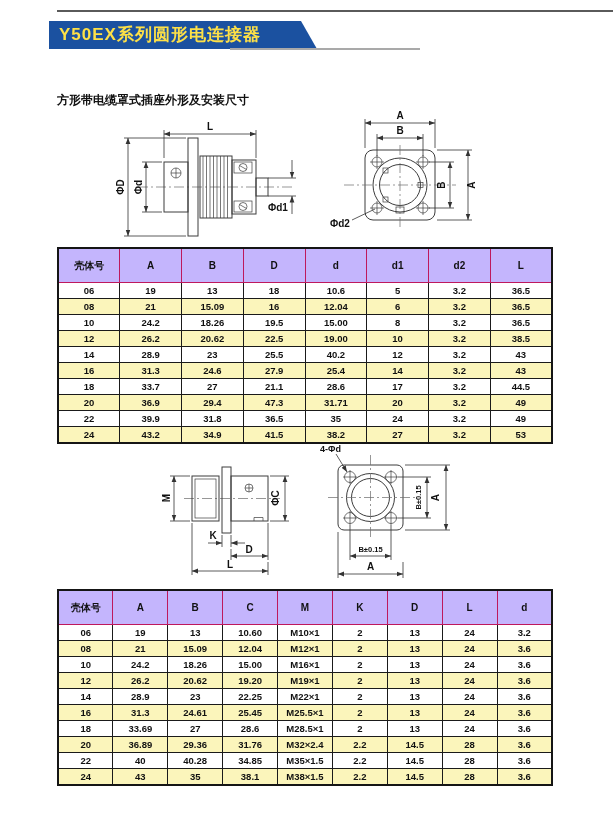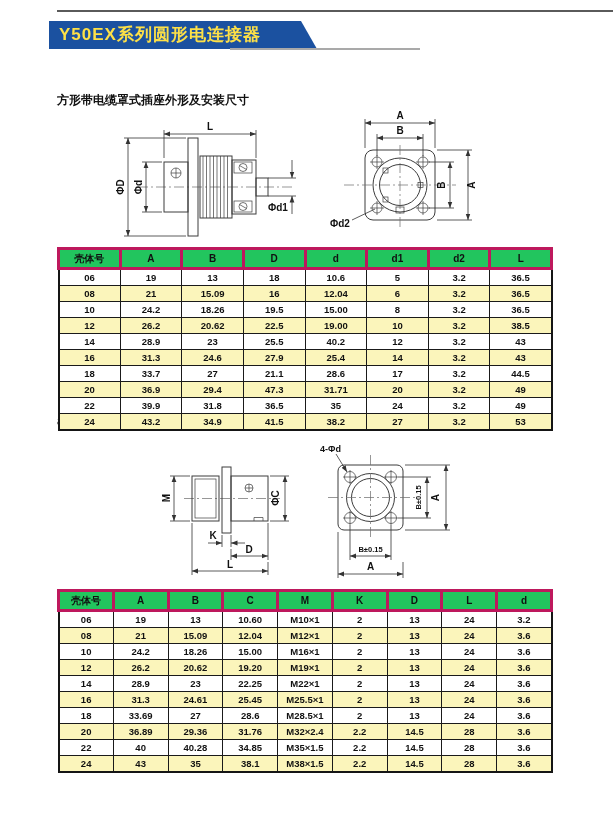--- a/index.html
+++ b/index.html
@@ -20,7 +20,7 @@
   text.dlabel{font-size:10px;font-weight:bold;fill:#111;font-family:"Liberation Sans",sans-serif;}
   text.small{font-size:7.5px;}
   .dtable{position:absolute;left:57px;width:496px;border-collapse:collapse;table-layout:fixed;border:2px solid #151515;}
-  .dtable th{background:#22c55e;border:3px solid #be185d;font-size:10px;font-weight:bold;height:17px;padding:0;text-align:center;}
+  .dtable th{background:#c4b5fd;border:1px solid #be185d;font-size:10px;font-weight:bold;height:17px;padding:8px;text-align:center;}
   .dtable td{border:1px solid #1a1a1a;font-size:9.5px;font-weight:bold;text-align:center;height:13px;padding:1px 0;background:#fff;}
   .dtable tr.alt td{background:#fbf5bb;}
   #table1{top:247px;} #table2{top:589px;}

